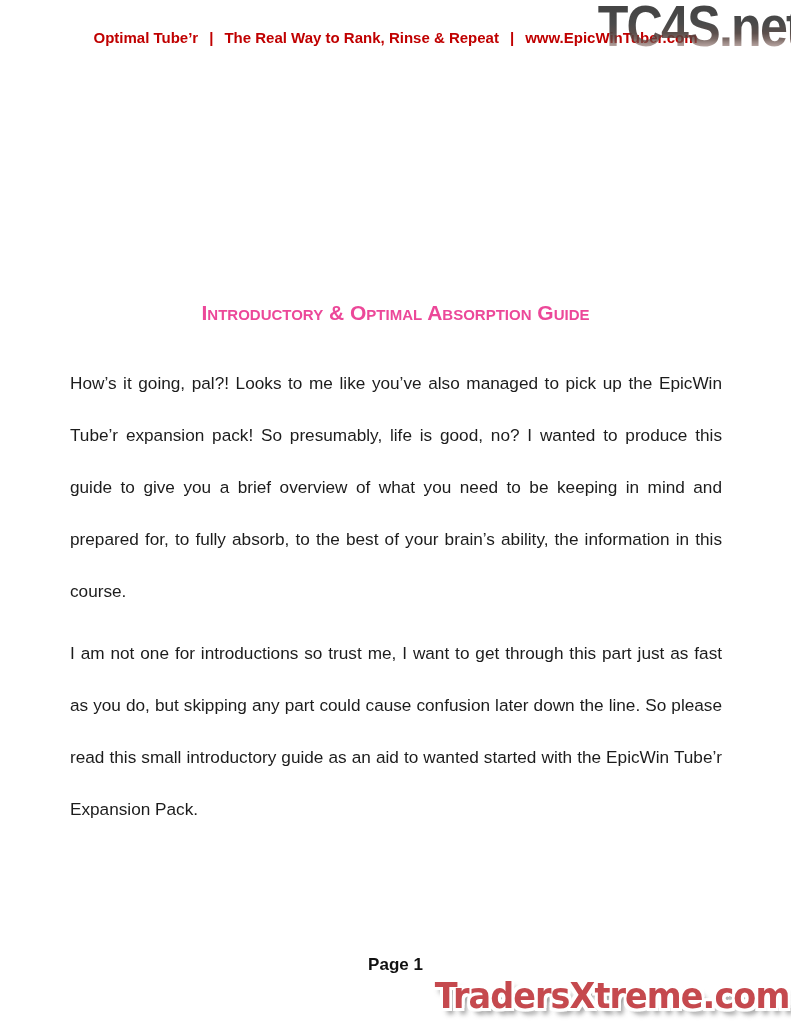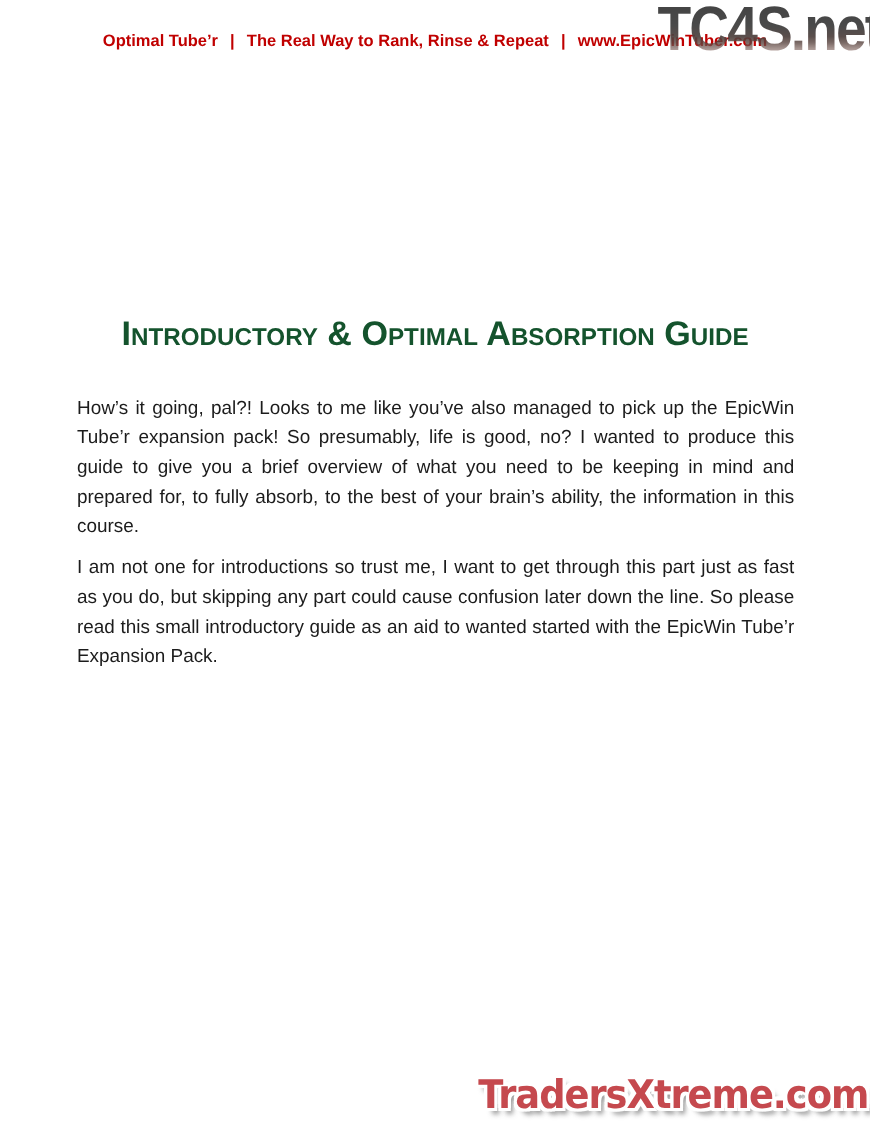--- a/index.html
+++ b/index.html
@@ -54,13 +54,13 @@
     top: 286px;
     left: 0;
     right: 0;
-    margin: 0;
+    margin: 15px;
     text-align: center;
-    font-size: 31px;
+    font-size: 21px;
     font-weight: bold;
     font-variant: small-caps;
     letter-spacing: 0px;
-    color: #14532d;
+    color: #ec4899;
   }
 
   

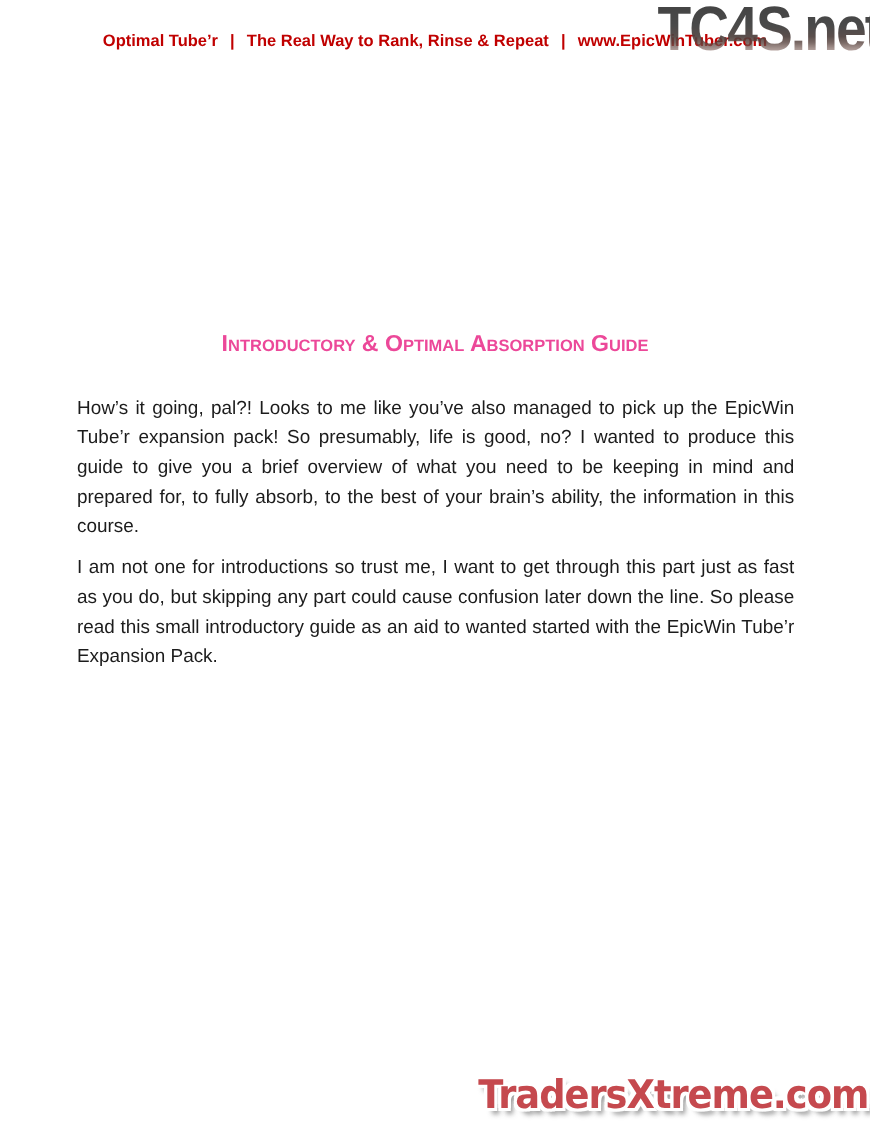--- a/index.html
+++ b/index.html
@@ -70,7 +70,7 @@
     left: 70px;
     width: 652px;
     font-size: 17.2px;
-    line-height: 27px;
+    line-height: 52px;
     text-align: justify;
     color: #1c1c1c;
   }

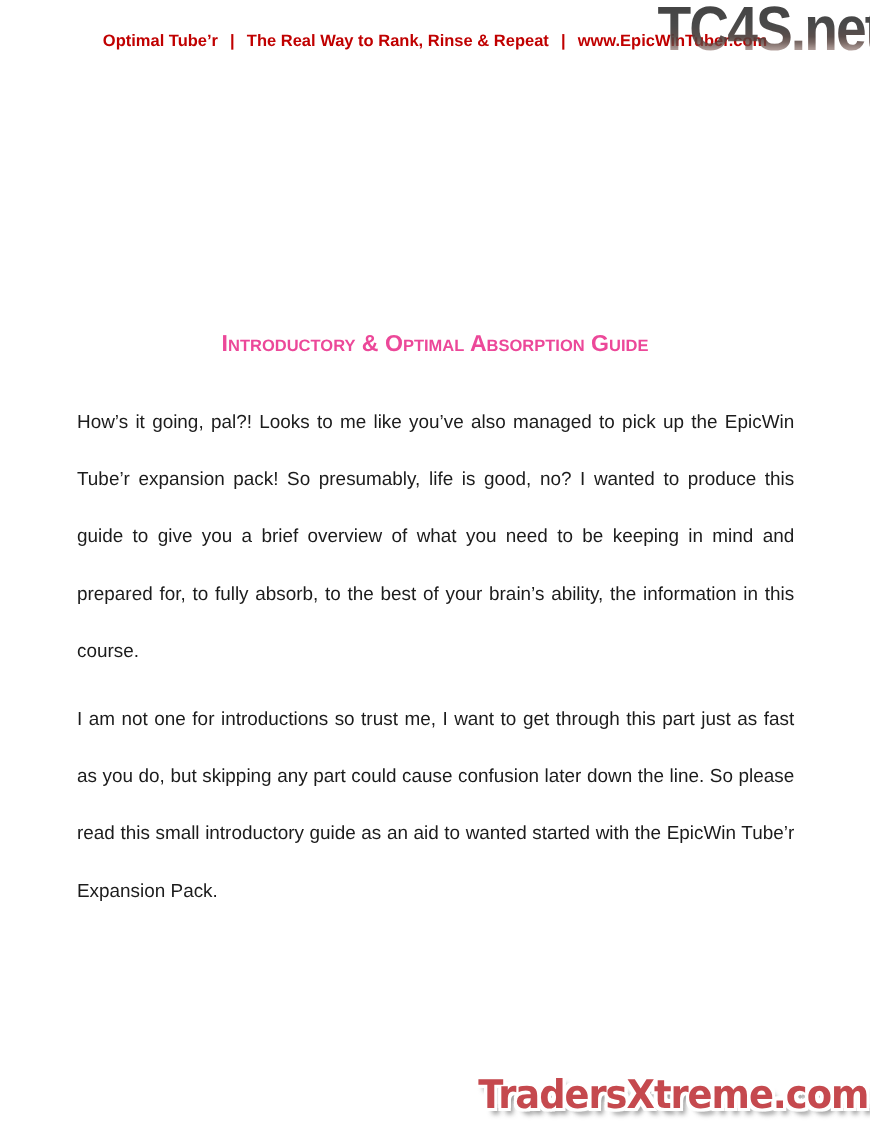--- a/index.html
+++ b/index.html
@@ -152,6 +152,7 @@
   </div>
 
 
+  <div class="page-number">Page 1</div>
 
   <div class="traders">TradersXtreme.com</div>
 

